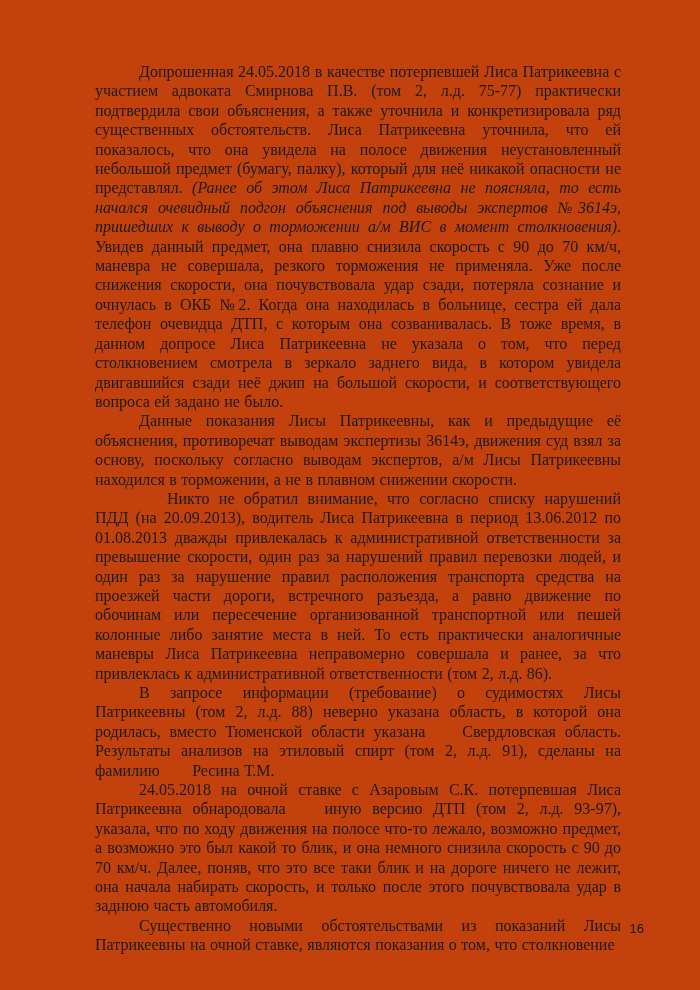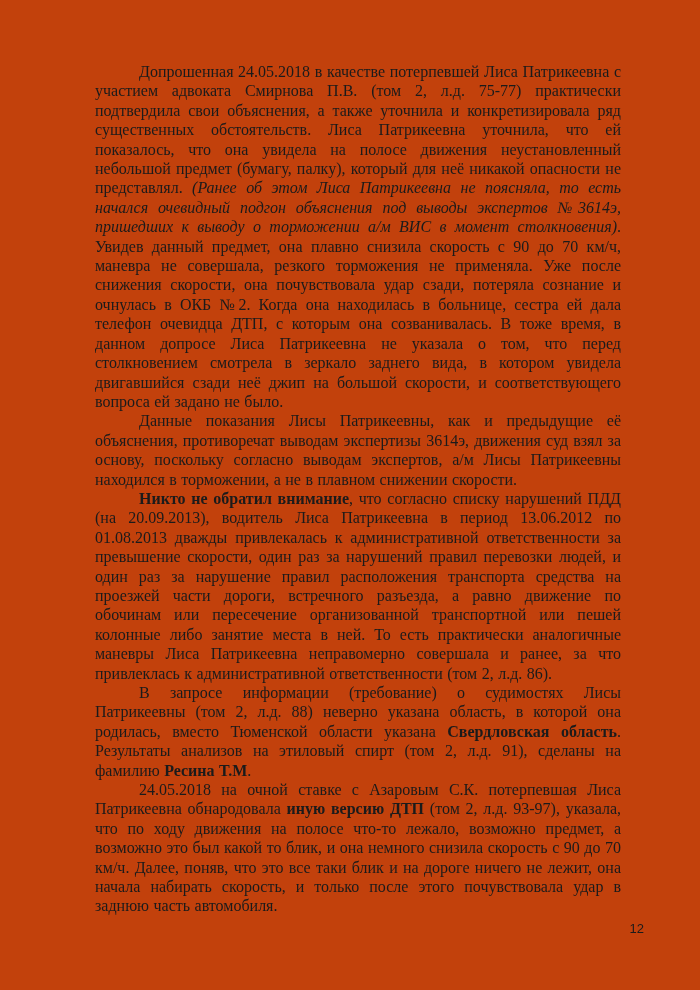--- a/index.html
+++ b/index.html
@@ -33,7 +33,7 @@
     text-indent: 44px;
   }
   .run-normal { font-weight: normal; font-style: normal; }
-  .run-bold   { font-weight: bold;   font-style: normal; }
+  .run-bold   { font-weight: normal;   font-style: normal; margin-left: 28px; }
   .run-italic { font-weight: normal; font-style: italic; }
   .page-number {
     position: absolute;

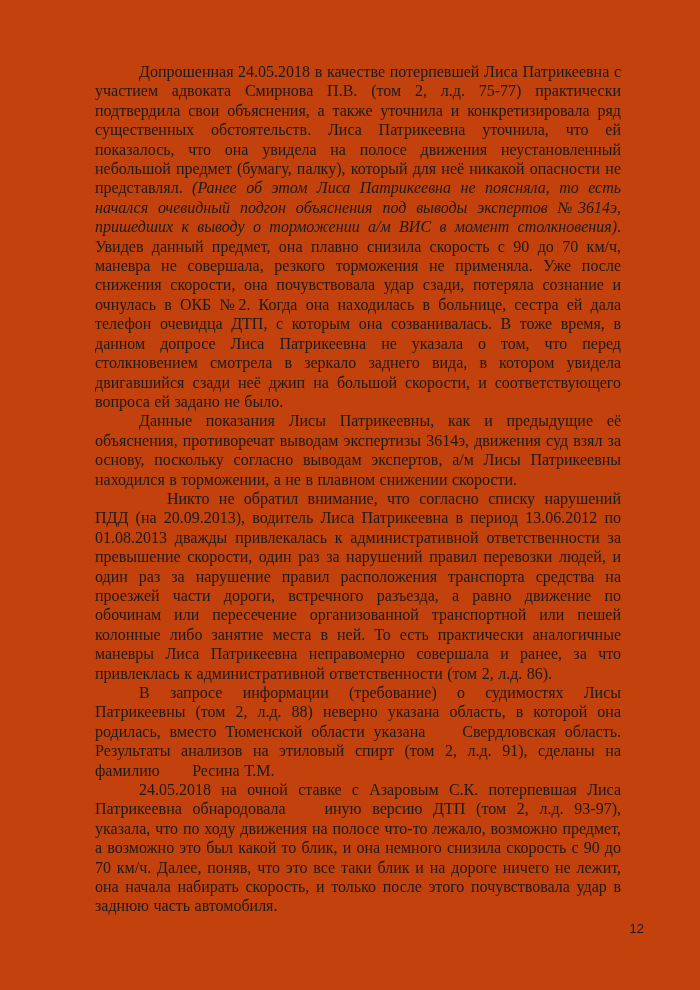--- a/index.html
+++ b/index.html
@@ -54,6 +54,7 @@
       <p class="para"><span class="run-bold">Никто не обратил внимание</span><span class="run-normal">, что согласно списку нарушений ПДД (на 20.09.2013), водитель Лиса Патрикеевна в период 13.06.2012 по 01.08.2013 дважды привлекалась к административной ответственности за превышение скорости, один раз за нарушений правил перевозки людей, и один раз за нарушение правил расположения транспорта средства на проезжей части дороги, встречного разъезда, а равно движение по обочинам или пересечение организованной транспортной или пешей колонные либо занятие места в ней. То есть практически аналогичные маневры Лиса Патрикеевна неправомерно совершала и ранее, за что привлеклась к административной ответственности (том 2, л.д. 86).</span></p>
       <p class="para"><span class="run-normal">В запросе информации (требование) о судимостях Лисы Патрикеевны (том 2, л.д. 88) неверно указана область, в которой она родилась, вместо Тюменской области указана </span><span class="run-bold">Свердловская область</span><span class="run-normal">. Результаты анализов на этиловый спирт (том 2, л.д. 91), сделаны на фамилию </span><span class="run-bold">Ресина Т.М</span><span class="run-normal">.</span></p>
       <p class="para"><span class="run-normal">24.05.2018 на очной ставке с Азаровым С.К. потерпевшая Лиса Патрикеевна обнародовала </span><span class="run-bold">иную версию ДТП</span><span class="run-normal"> (том 2, л.д. 93-97), указала, что по ходу движения на полосе что-то лежало, возможно предмет, а возможно это был какой то блик, и она немного снизила скорость с 90 до 70 км/ч. Далее, поняв, что это все таки блик и на дороге ничего не лежит, она начала набирать скорость, и только после этого почувствовала удар в заднюю часть автомобиля.</span></p>
+      <p class="para"><span class="run-normal">Существенно новыми обстоятельствами из показаний Лисы Патрикеевны на очной ставке, являются показания о том, что столкновение</span></p>
     </div>
   <div class="page-number">12</div>
 </div>

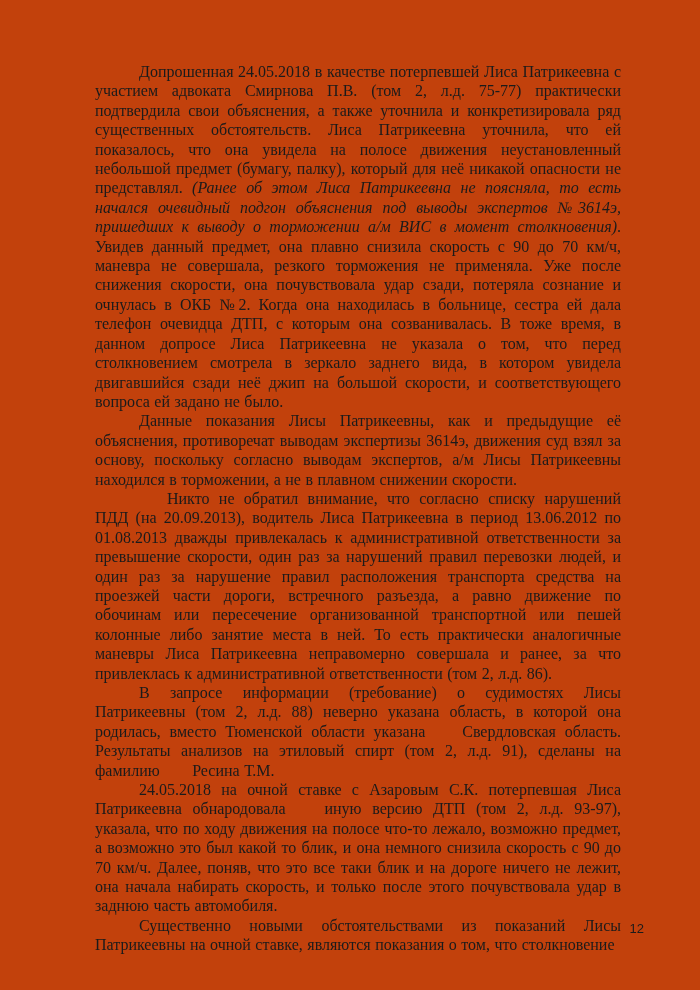--- a/index.html
+++ b/index.html
@@ -56,7 +56,7 @@
       <p class="para"><span class="run-normal">24.05.2018 на очной ставке с Азаровым С.К. потерпевшая Лиса Патрикеевна обнародовала </span><span class="run-bold">иную версию ДТП</span><span class="run-normal"> (том 2, л.д. 93-97), указала, что по ходу движения на полосе что-то лежало, возможно предмет, а возможно это был какой то блик, и она немного снизила скорость с 90 до 70 км/ч. Далее, поняв, что это все таки блик и на дороге ничего не лежит, она начала набирать скорость, и только после этого почувствовала удар в заднюю часть автомобиля.</span></p>
       <p class="para"><span class="run-normal">Существенно новыми обстоятельствами из показаний Лисы Патрикеевны на очной ставке, являются показания о том, что столкновение</span></p>
     </div>
-  <div class="page-number">12</div>
+  <div class="page-number">16</div>
 </div>
 
 </body></html>

